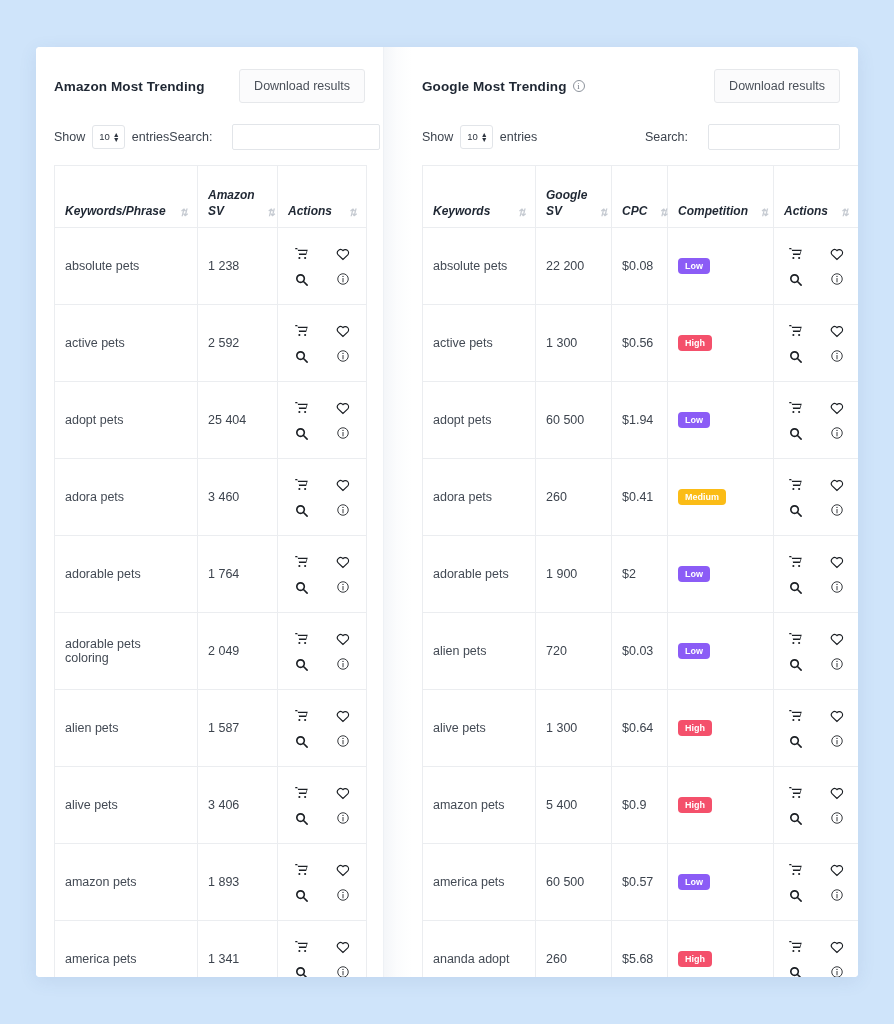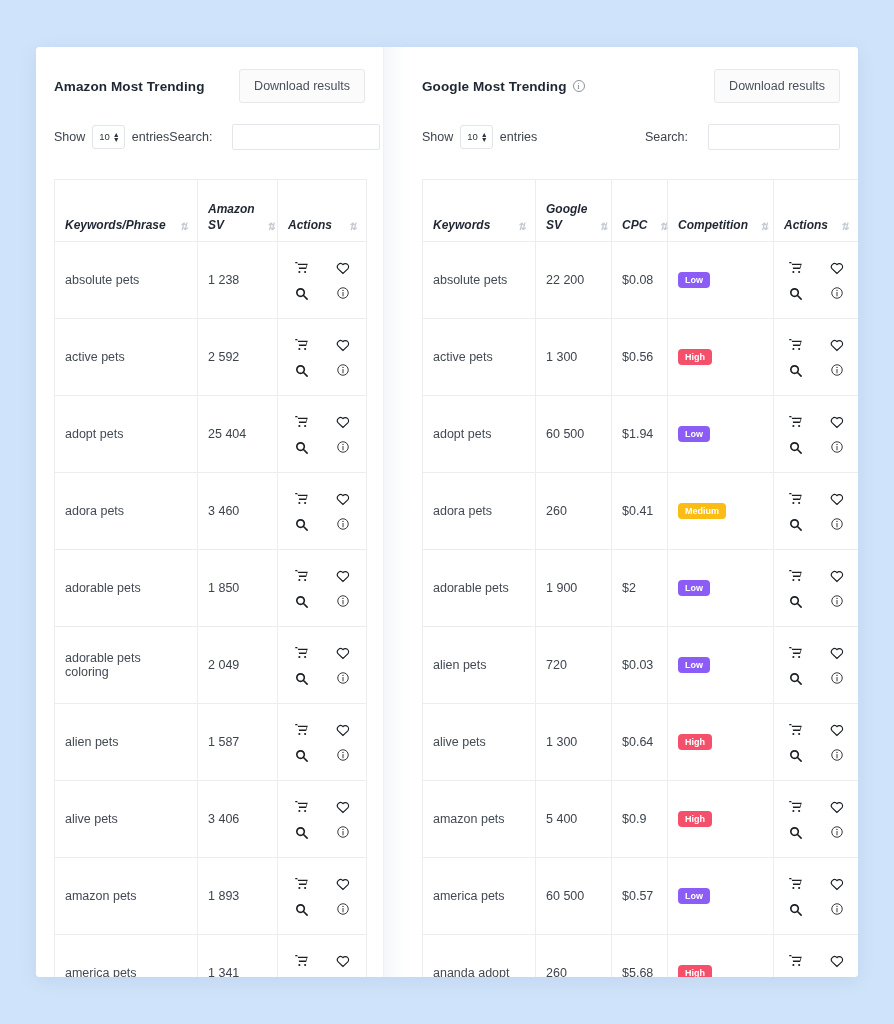--- a/index.html
+++ b/index.html
@@ -60,7 +60,7 @@
 
   .controls {
     display: flex; align-items: center; justify-content: space-between;
-    margin-bottom: 28px; height: 28px;
+    margin-bottom: 14px; height: 28px;
   }
   .show-wrap { display: flex; align-items: center; gap: 7px; font-size: 12.5px; color: #3d444e; }
   .num-box {

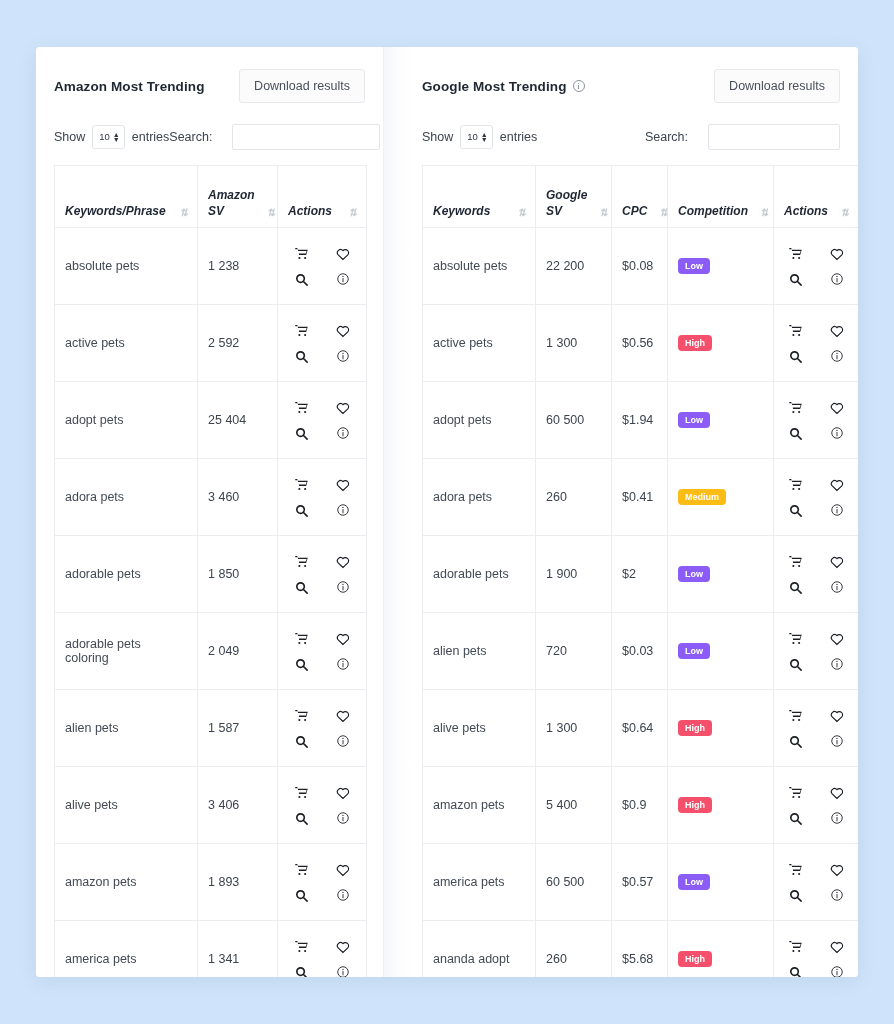--- a/index.html
+++ b/index.html
@@ -308,7 +308,7 @@
             </tr>
             <tr>
               <td class="kw">adorable pets</td>
-              <td>1 850</td>
+              <td>1 764</td>
               <td>
                 <div class="acts">
                   <span class="ic">

